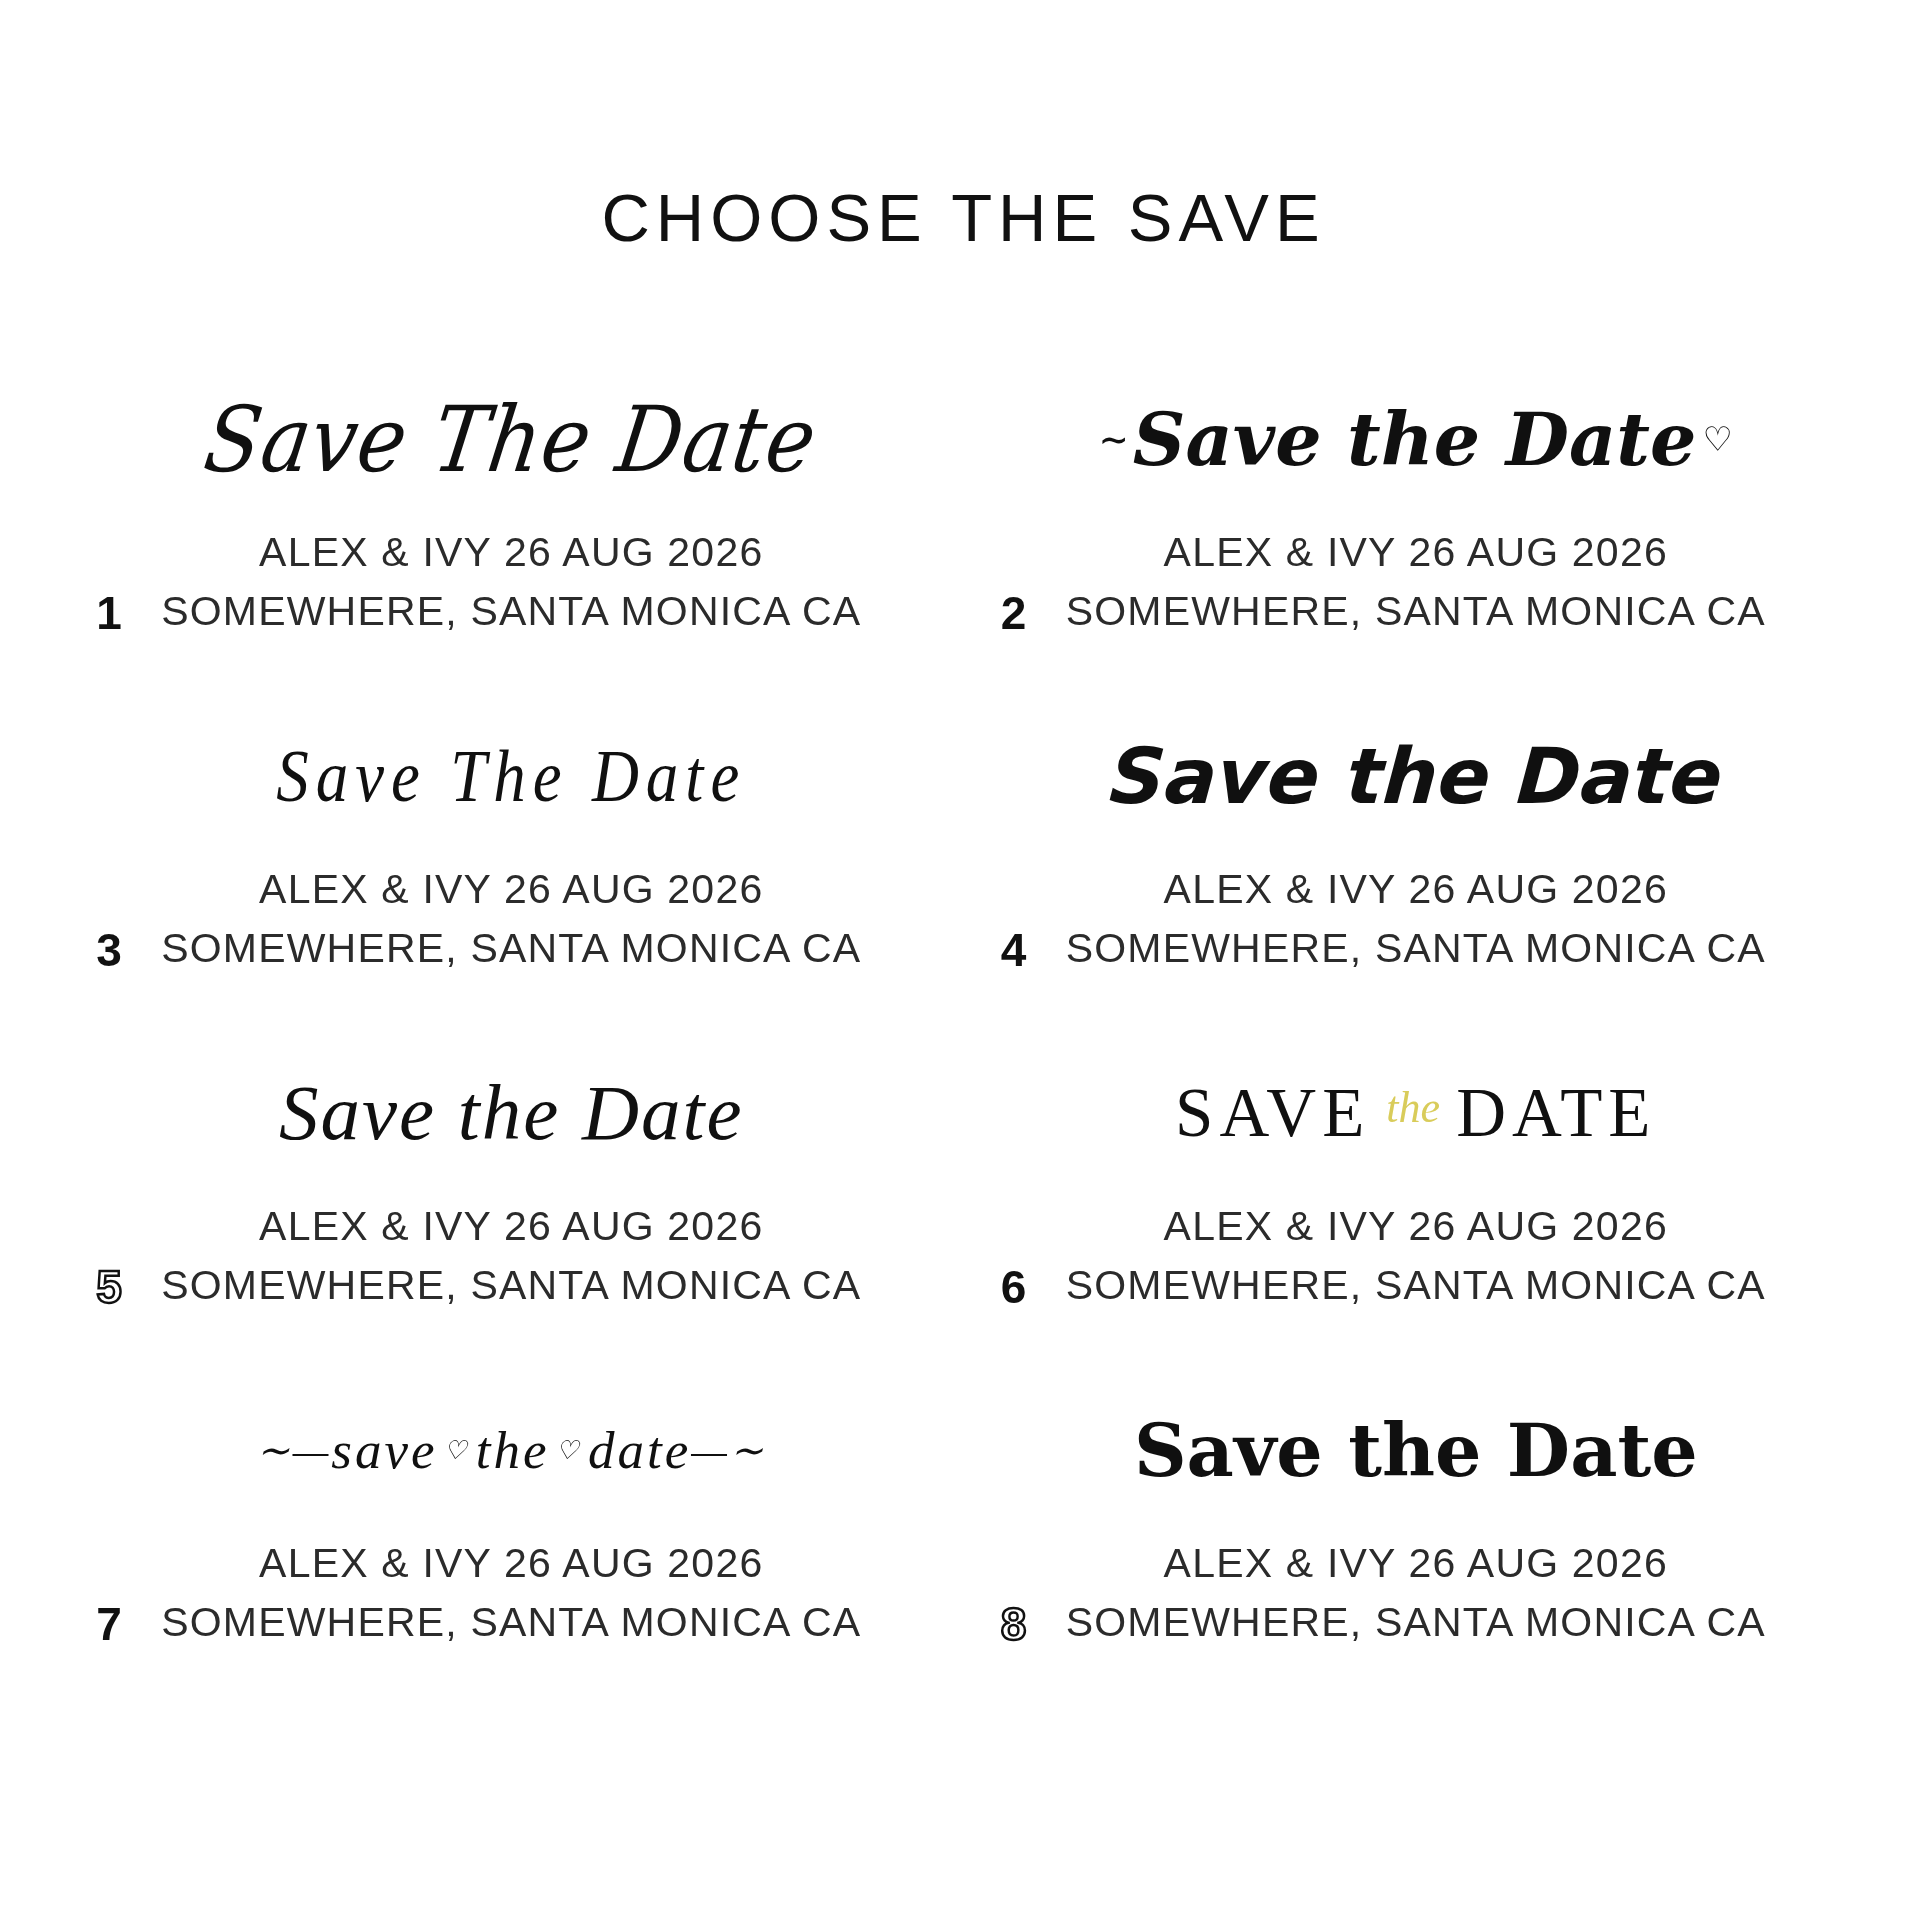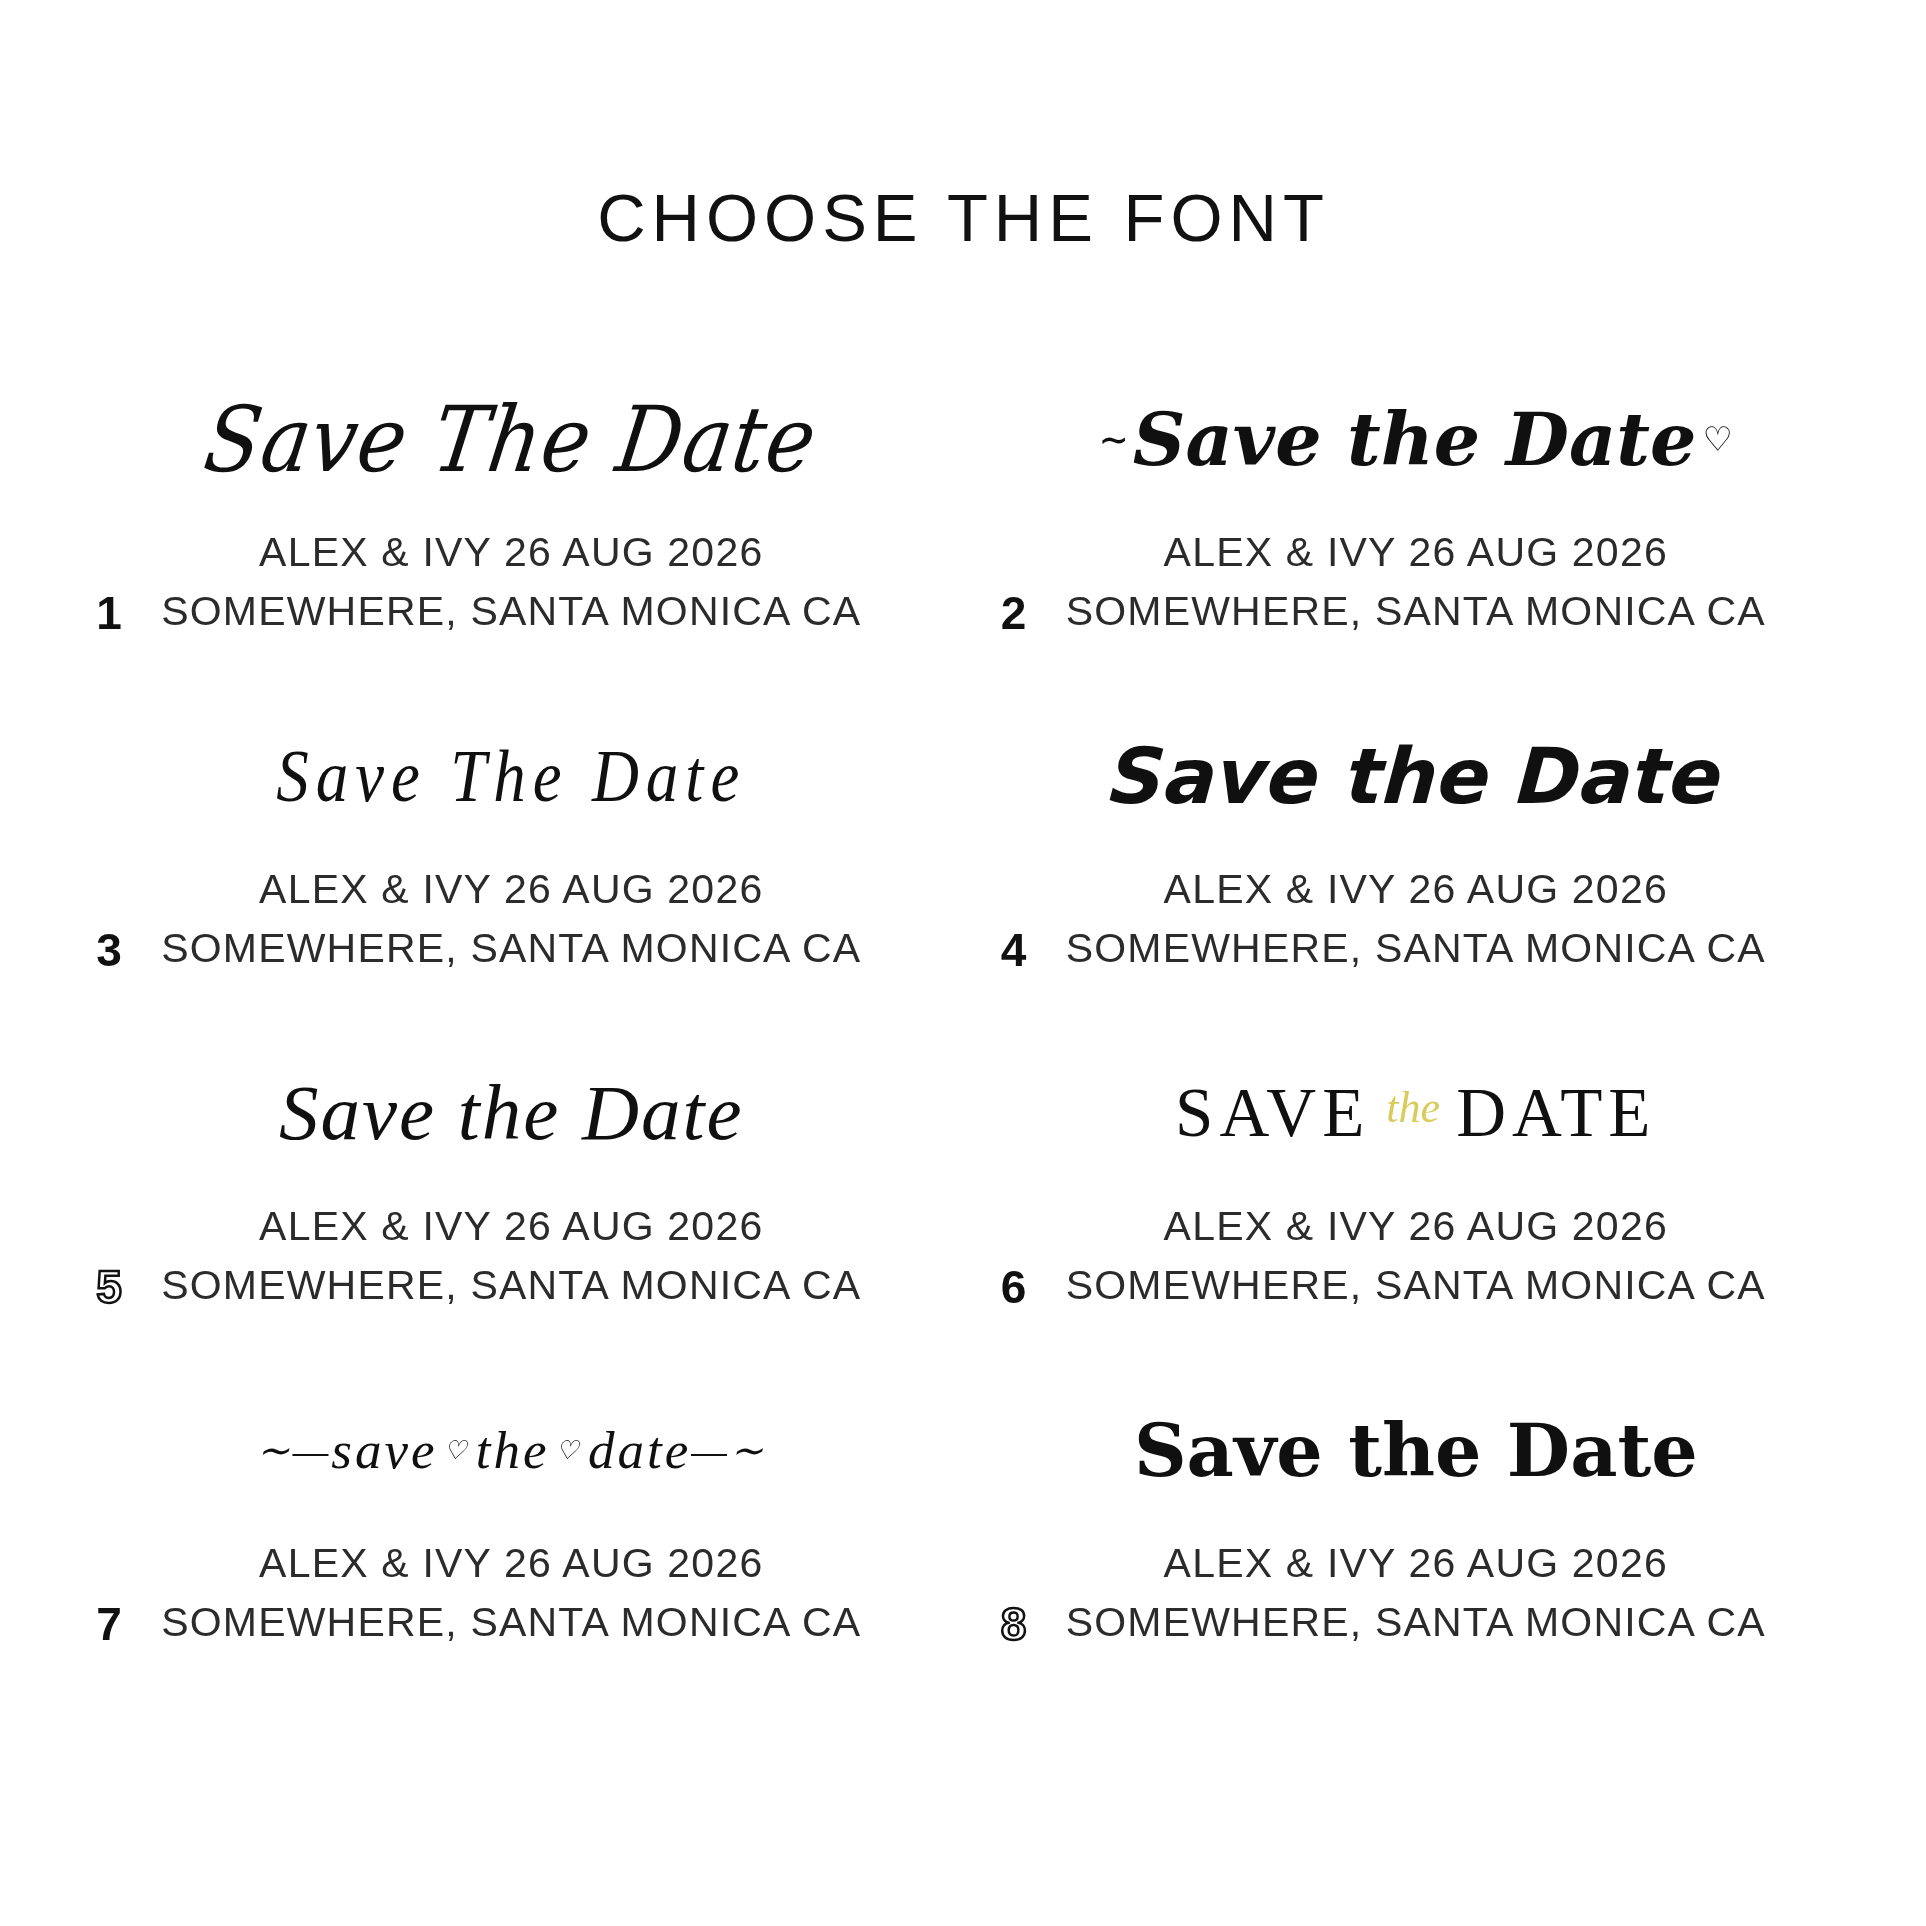--- a/index.html
+++ b/index.html
@@ -173,7 +173,7 @@
 </head>
 <body>
 
-<h1 class="page-title">CHOOSE THE FONT</h1>
+<h1 class="page-title">CHOOSE THE SAVE</h1>
 
 <div class="grid">
 

